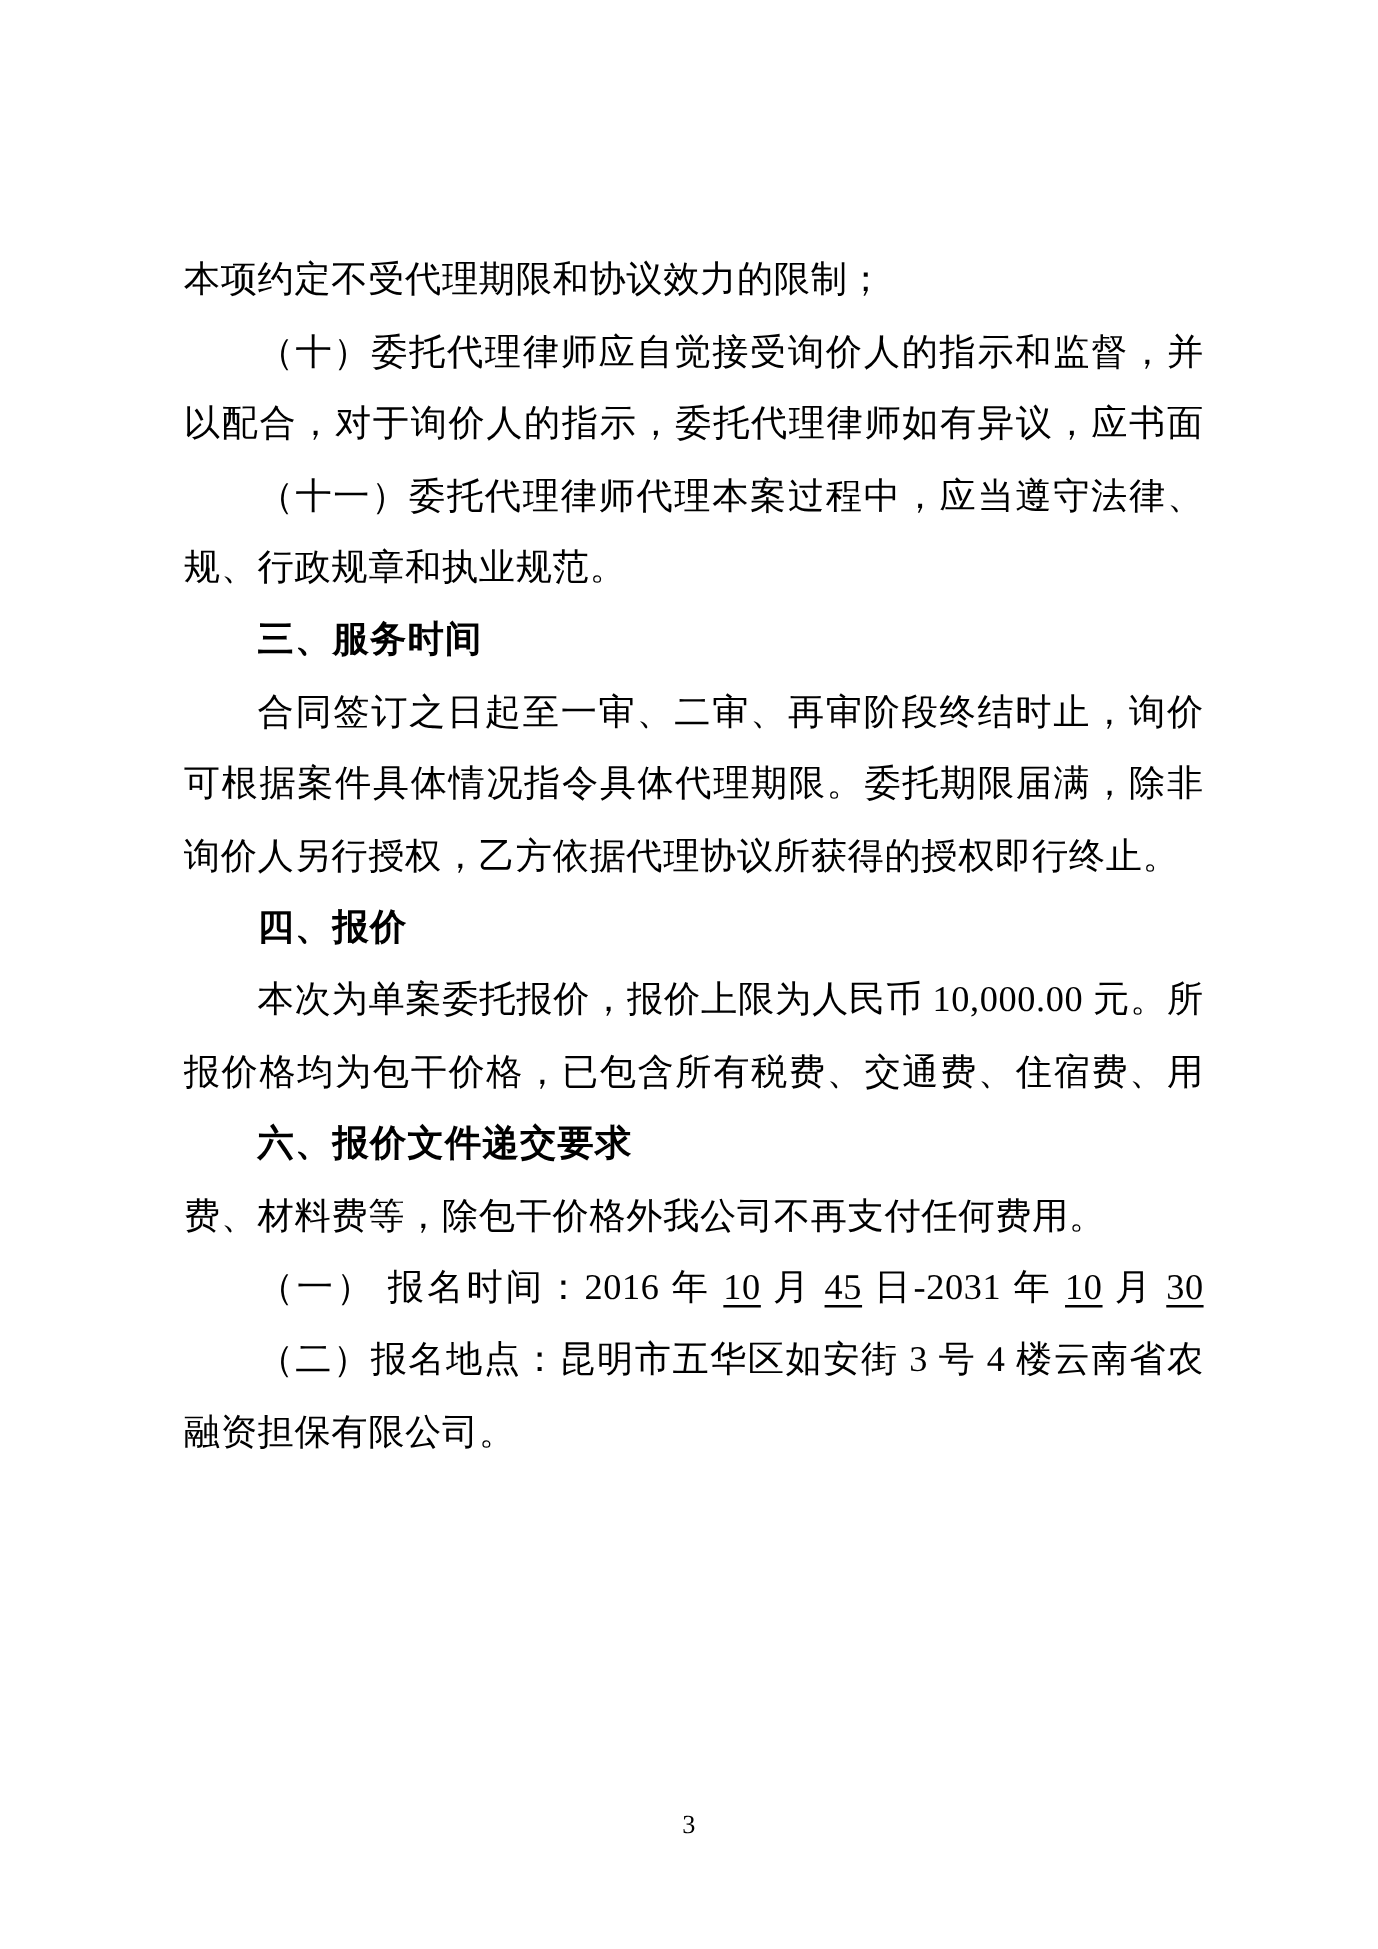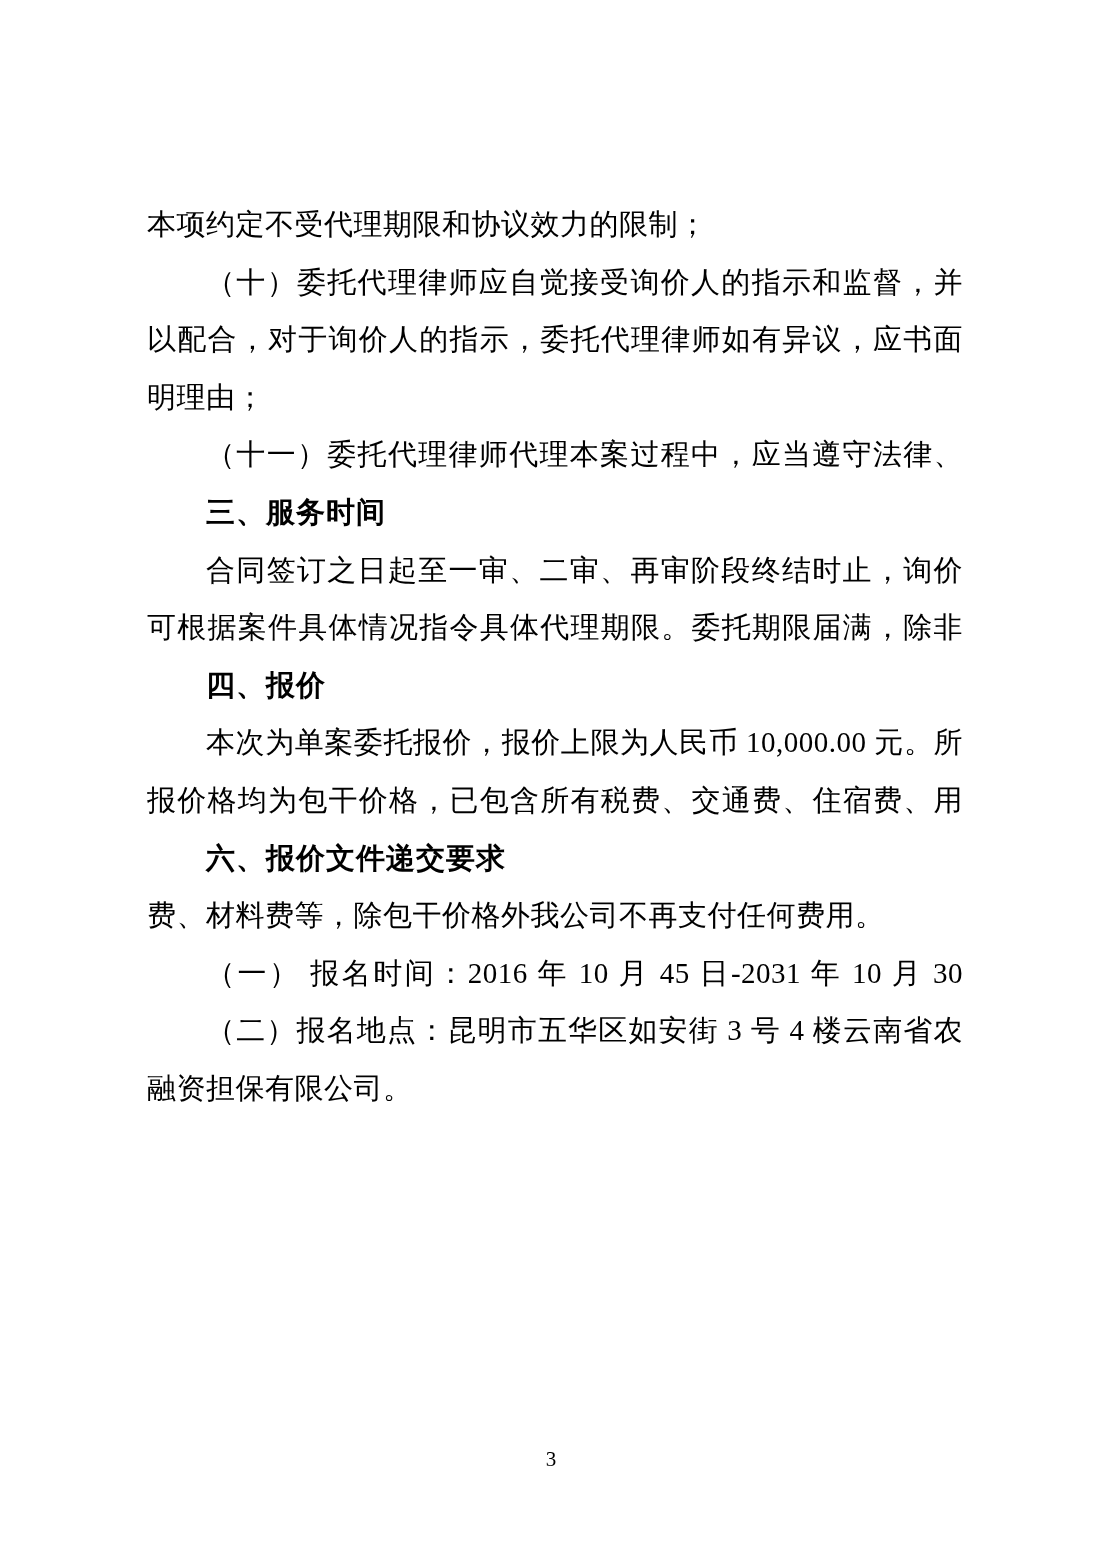--- a/index.html
+++ b/index.html
@@ -71,7 +71,6 @@
       <div class="line">本项约定不受代理期限和协议效力的限制；</div>
       <div class="line indent just">（十）委托代理律师应自觉接受询价人的指示和监督，并予</div>
       <div class="line just">以配合，对于询价人的指示，委托代理律师如有异议，应书面说</div>
-      <div class="line">明理由；</div>
       <div class="line indent just">（十一）委托代理律师代理本案过程中，应当遵守法律、法</div>
       <div class="line heading indent">三、服务时间</div>
       <div class="line indent just">合同签订之日起至一审、二审、再审阶段终结时止，询价人</div>

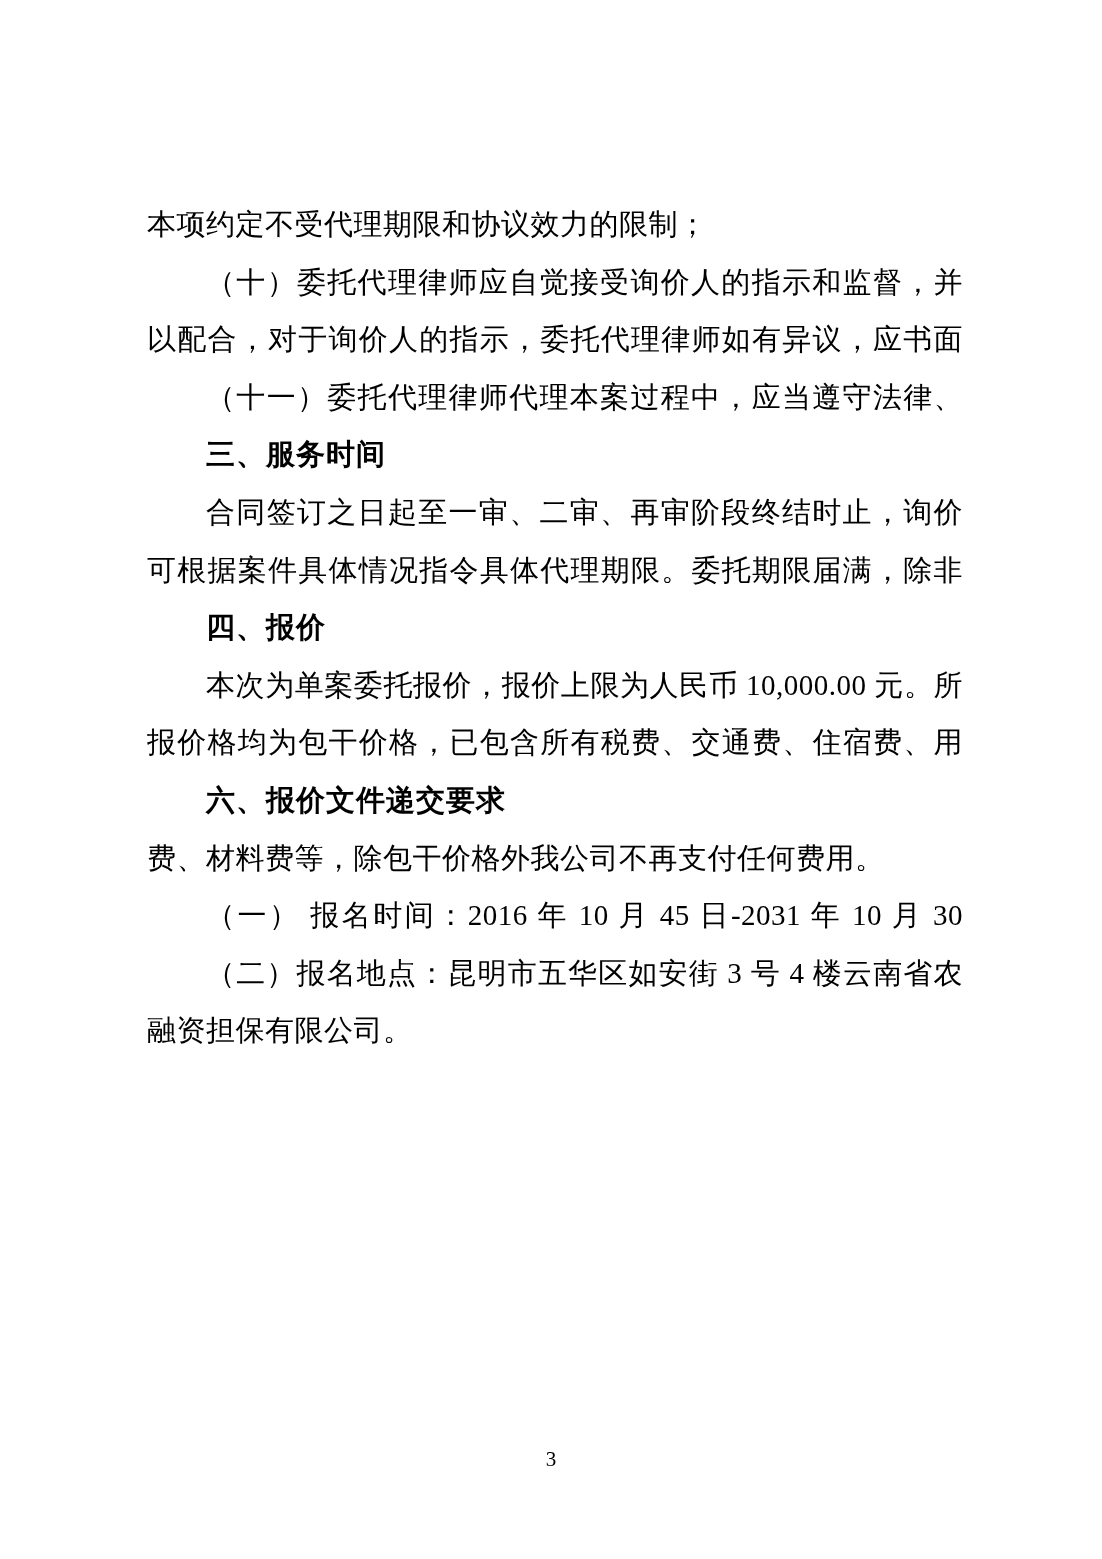--- a/index.html
+++ b/index.html
@@ -72,6 +72,7 @@
       <div class="line indent just">（十）委托代理律师应自觉接受询价人的指示和监督，并予</div>
       <div class="line just">以配合，对于询价人的指示，委托代理律师如有异议，应书面说</div>
       <div class="line indent just">（十一）委托代理律师代理本案过程中，应当遵守法律、法</div>
+      <div class="line">规、行政规章和执业规范。</div>
       <div class="line heading indent">三、服务时间</div>
       <div class="line indent just">合同签订之日起至一审、二审、再审阶段终结时止，询价人</div>
       <div class="line just">可根据案件具体情况指令具体代理期限。委托期限届满，除非经</div>

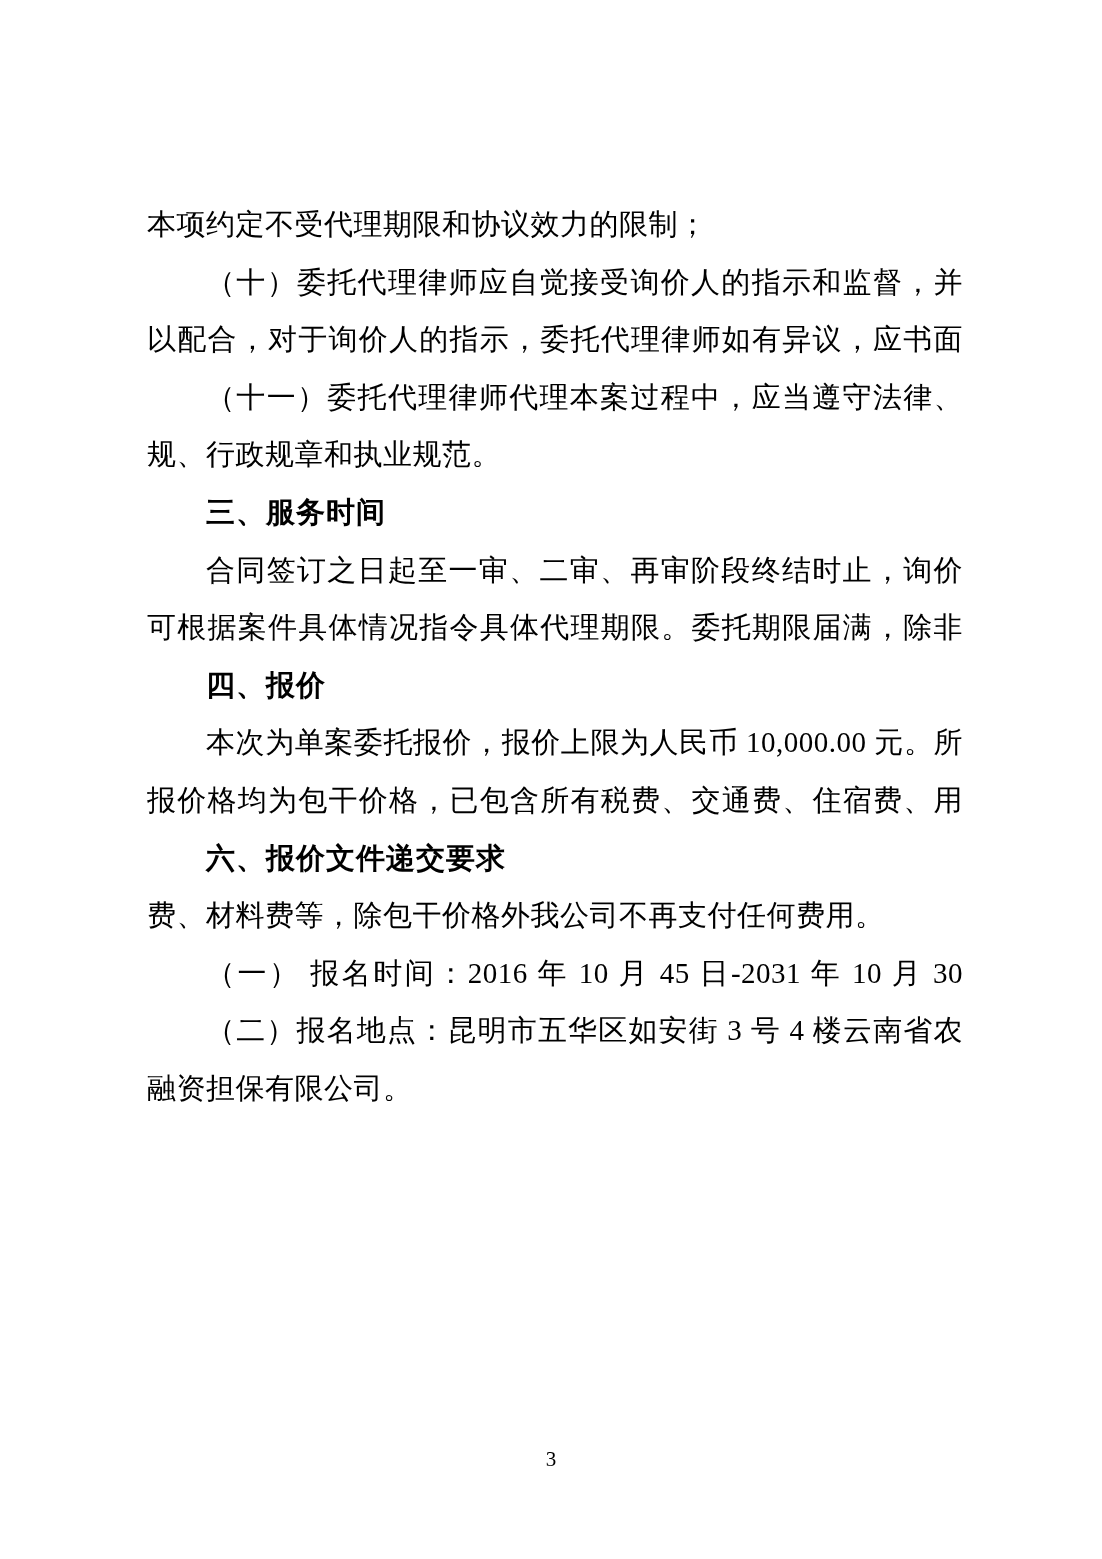--- a/index.html
+++ b/index.html
@@ -76,6 +76,7 @@
       <div class="line heading indent">三、服务时间</div>
       <div class="line indent just">合同签订之日起至一审、二审、再审阶段终结时止，询价人</div>
       <div class="line just">可根据案件具体情况指令具体代理期限。委托期限届满，除非经</div>
+      <div class="line">询价人另行授权，乙方依据代理协议所获得的授权即行终止。</div>
       <div class="line heading indent">四、报价</div>
       <div class="line indent just">本次为单案委托报价，报价上限为人民币 10,000.00 元。所</div>
       <div class="line just">报价格均为包干价格，已包含所有税费、交通费、住宿费、用餐</div>

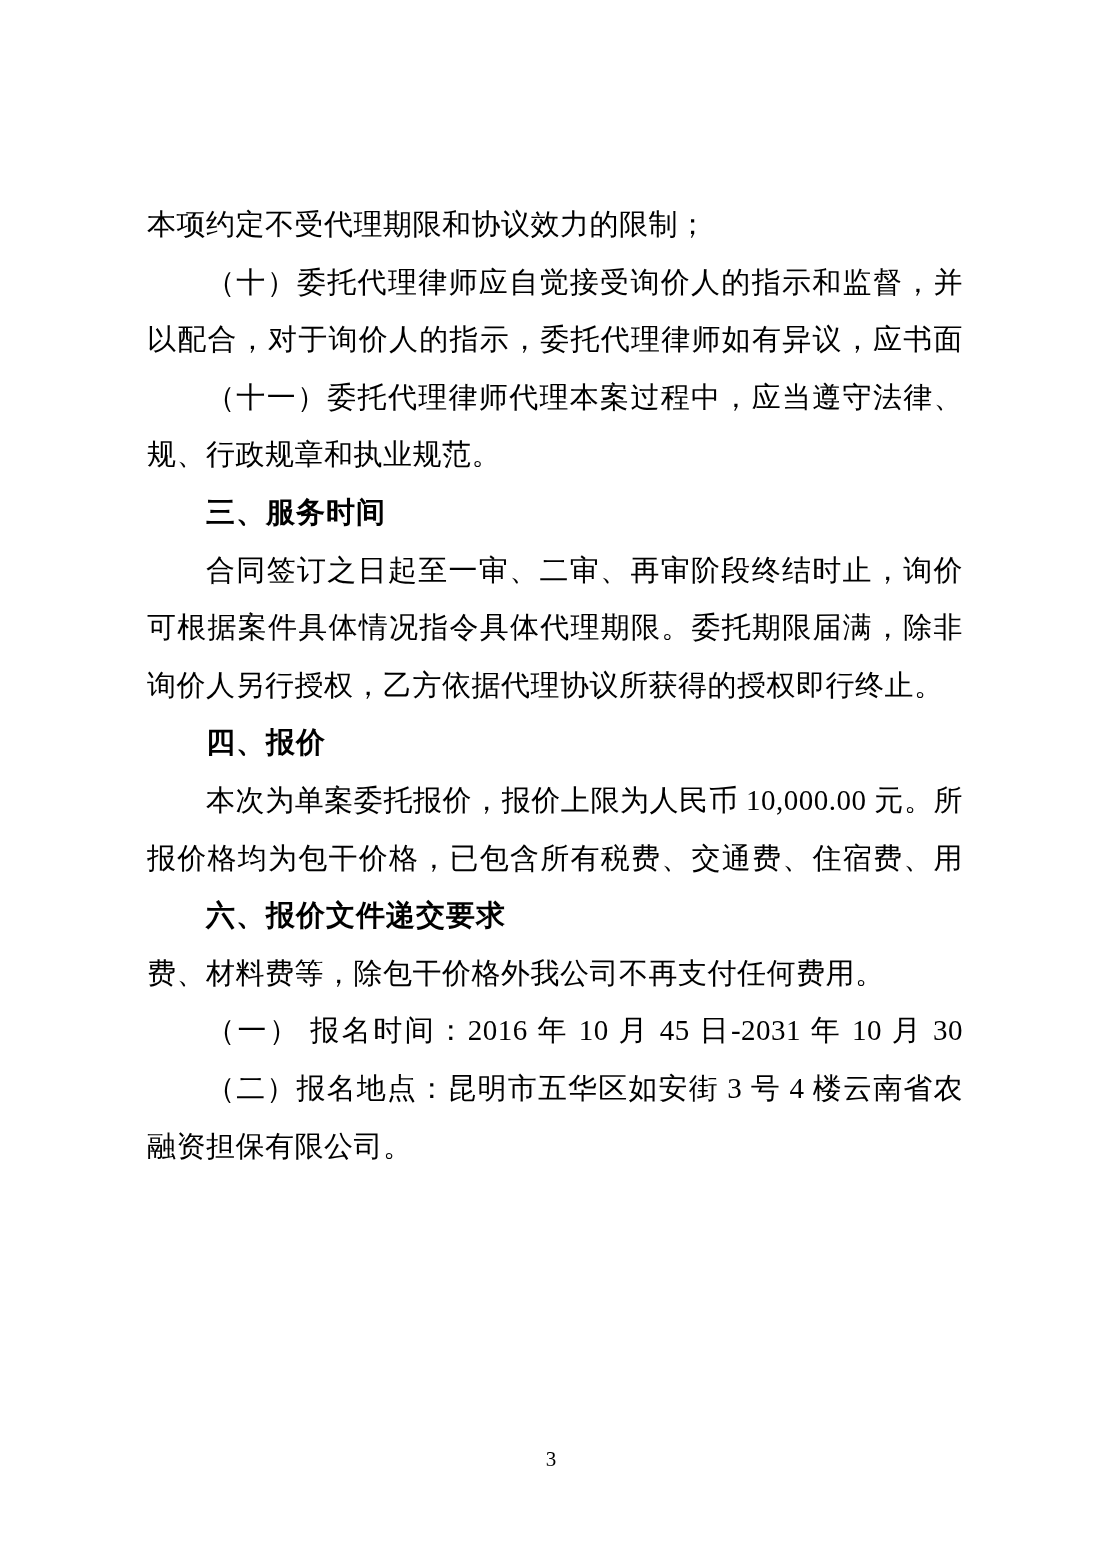--- a/index.html
+++ b/index.html
@@ -51,6 +51,7 @@
     letter-spacing: 1px;
   }
   .u {
+    text-decoration: underline;
     text-underline-offset: 5px;
   }
   .footer {

